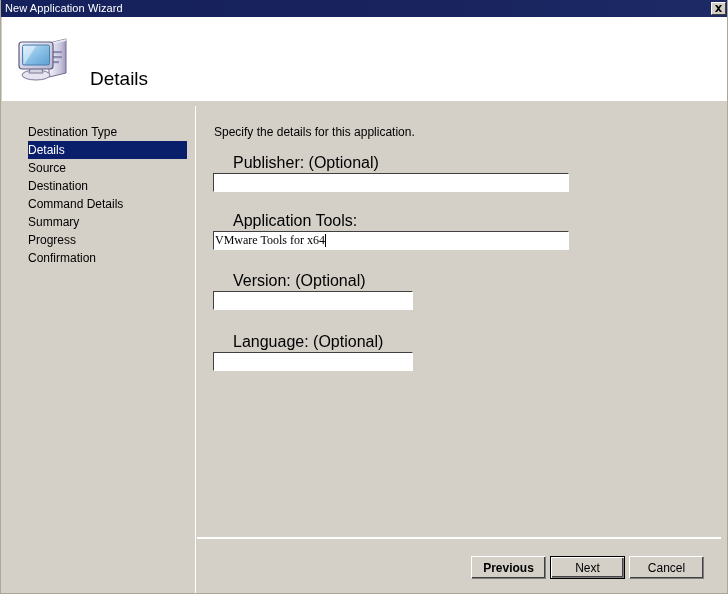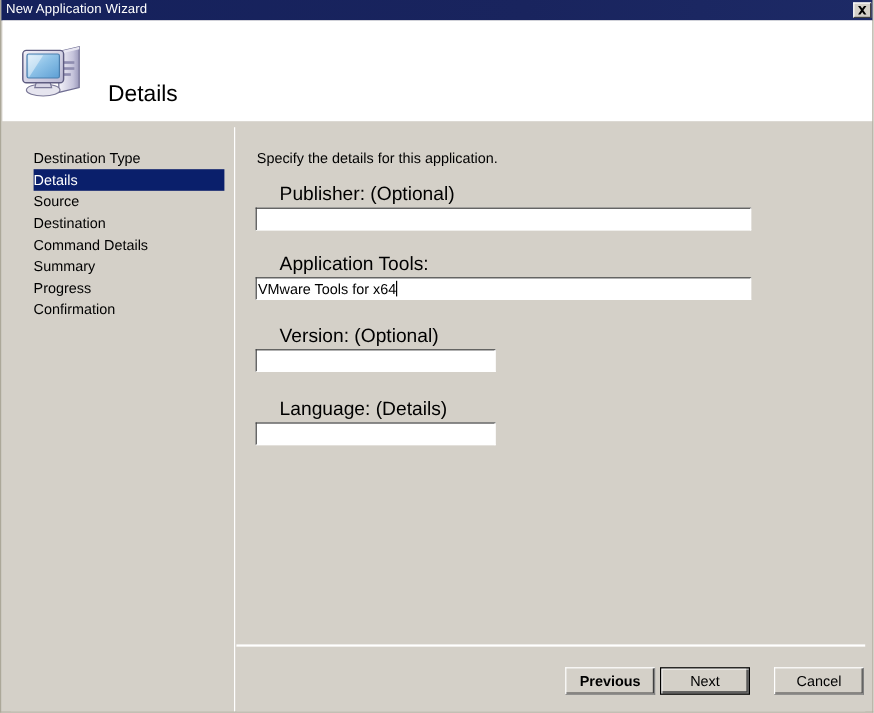--- a/index.html
+++ b/index.html
@@ -197,7 +197,7 @@
     color: #000000;
     overflow: hidden;
   }
-  .textbox.wide  { width: 413px; }
+  .textbox.wide  { width: 356px; font-family: Liberation Serif, serif; }
   .textbox.short { width: 200px; }
   .textbox-value { white-space: nowrap; }
   .caret {

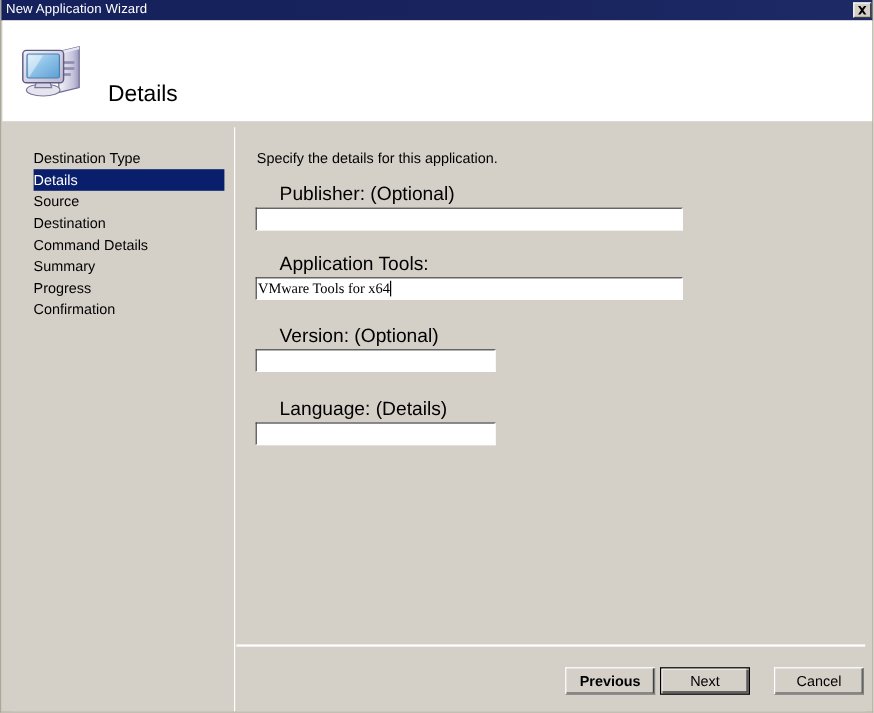--- a/index.html
+++ b/index.html
@@ -340,7 +340,7 @@
         </div>
 
         <div class="field-group" style="top:229px;">
-          <div class="field-label">Language: (Details)</div>
+          <div class="field-label">Language: (Optional)</div>
           <div class="textbox short">
             <span class="textbox-value"></span>
           </div>

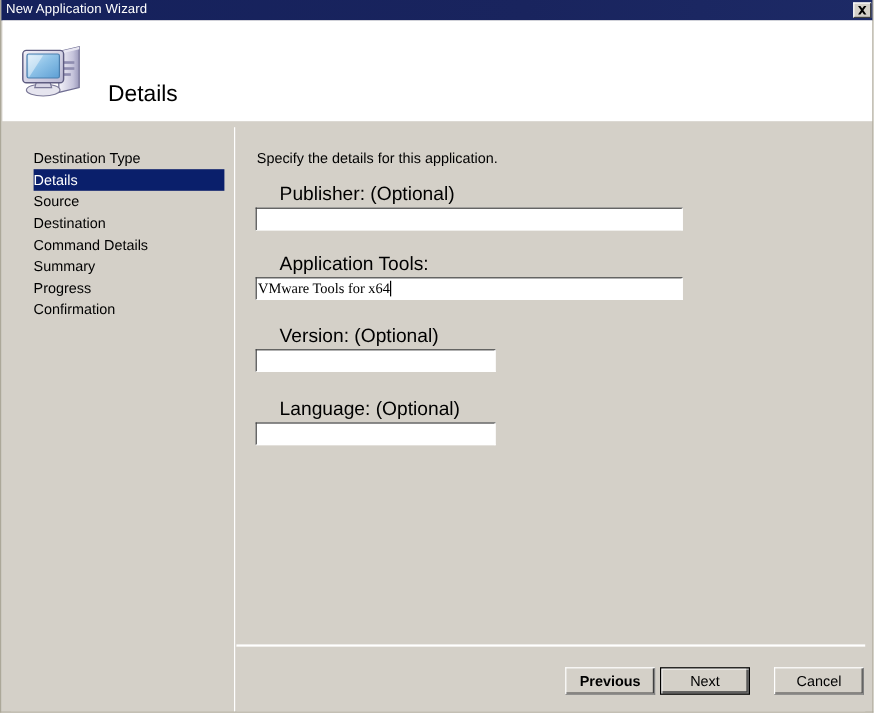--- a/index.html
+++ b/index.html
@@ -242,7 +242,7 @@
   }
   #btn-previous { left: 274px; font-weight: bold; }
   #btn-next     { left: 353px; }
-  #btn-cancel   { left: 432px; margin-left: 16px; }
+  #btn-cancel   { left: 432px; }
 </style>
 </head>
 <body>

